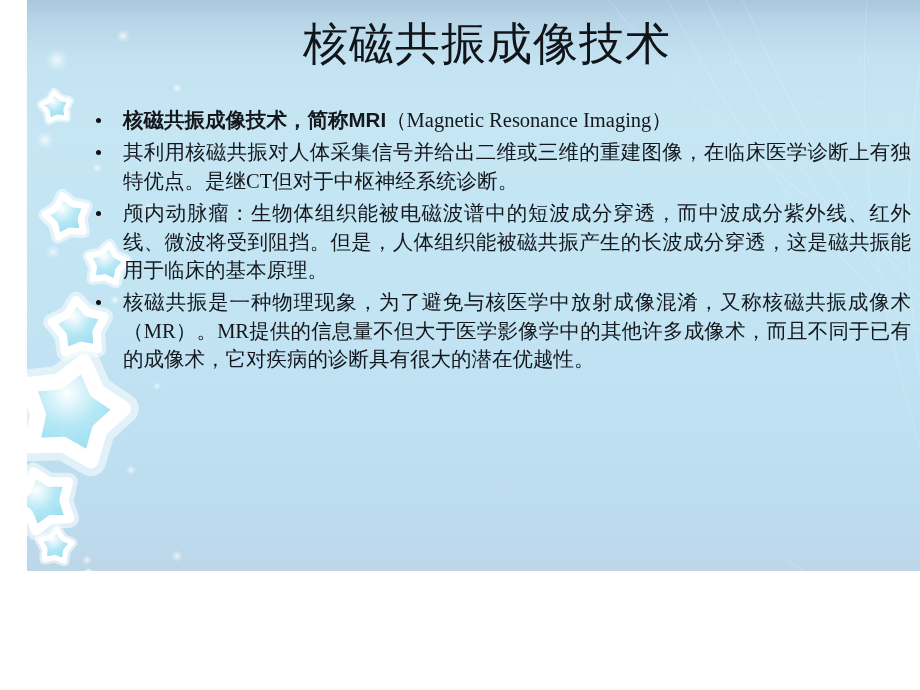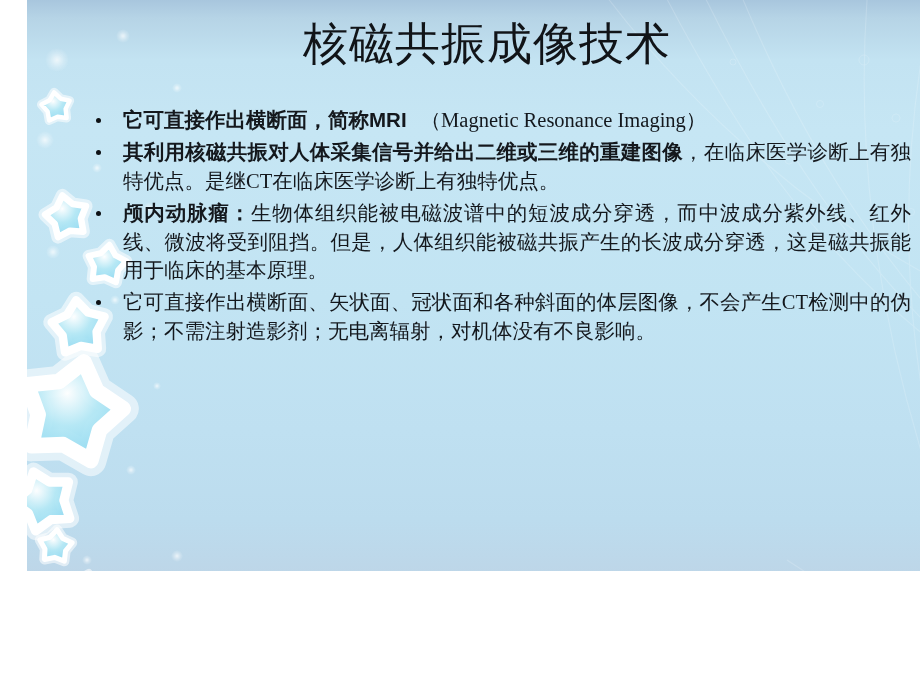--- a/index.html
+++ b/index.html
@@ -308,7 +308,7 @@
   <div id="title">核磁共振成像技术</div>
 
   <div id="body">
-      <p class="bullet all-bold"><span class="">它可直接作出横断面，简称</span><span class="">MRI</span><span class="n">（Magnetic Resonance Imaging）</span></p>
+      <p class="bullet all-bold"><span class="">核磁共振成像技术，简称</span><span class="">MRI</span><span class="n">（Magnetic Resonance Imaging）</span></p>
       <p class="bullet"><span class="b">其利用核磁共振对人体采集信号并给出二维或三维的重建图像</span><span class="">，在临床医学诊断上有独特优点。是继</span><span class="">CT</span><span class="">在临床医学诊断上有独特优点。</span></p>
       <p class="bullet"><span class="b">颅内动脉瘤：</span><span class="">生物体组织能被电磁波谱中的短波成分穿透，而中波成分紫外线、红外线、微波将受到阻挡。但是，人体组织能被磁共振产生的长波成分穿透，这是磁共振能用于临床的基本原理。</span></p>
       <p class="bullet"><span class="">它可直接作出横断面、矢状面、冠状面和各种斜面的体层图像，不会产生CT检测中的伪影；不需注射造影剂；无电离辐射，对机体没有不良影响。</span></p>

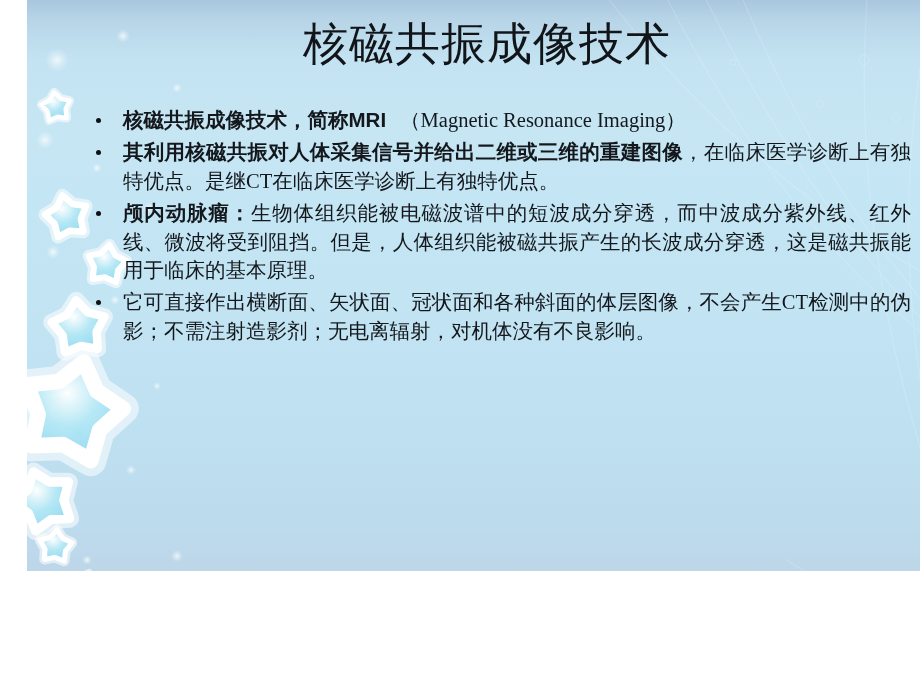--- a/index.html
+++ b/index.html
@@ -95,7 +95,6 @@
   .bullet.all-bold .n {
     font-family: "Liberation Serif", "DejaVu Serif", serif;
     font-weight: normal;
-    padding-left: 14px;
   }
 </style>
 </head>

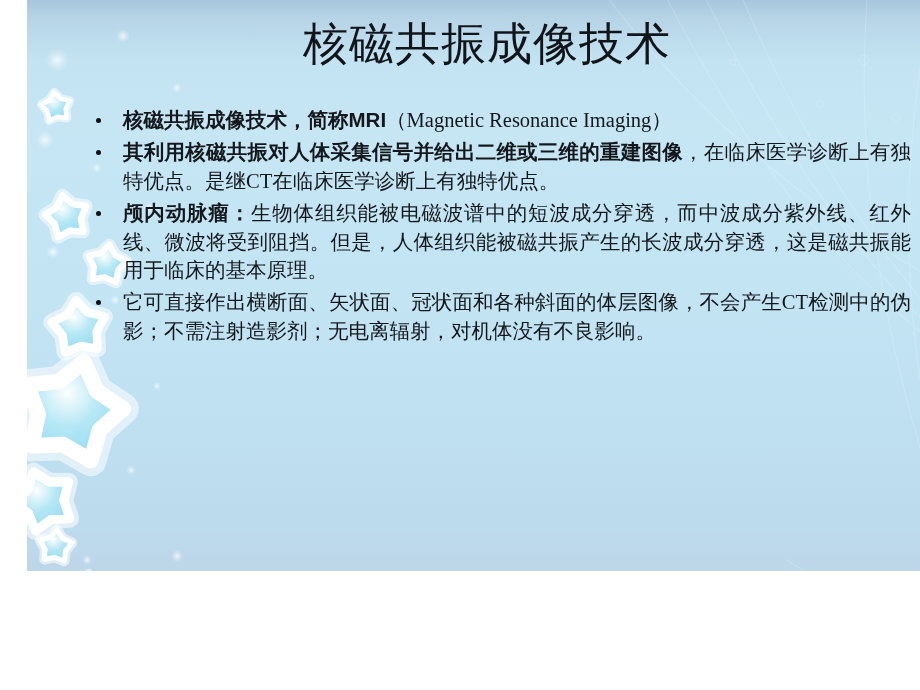--- a/index.html
+++ b/index.html
@@ -86,7 +86,7 @@
   }
   .bullet .b {
     font-family: "Liberation Sans", "DejaVu Sans", sans-serif;
-    font-weight: bold;
+    font-weight: normal;
   }
   .bullet.all-bold {
     font-family: "Liberation Sans", "DejaVu Sans", sans-serif;

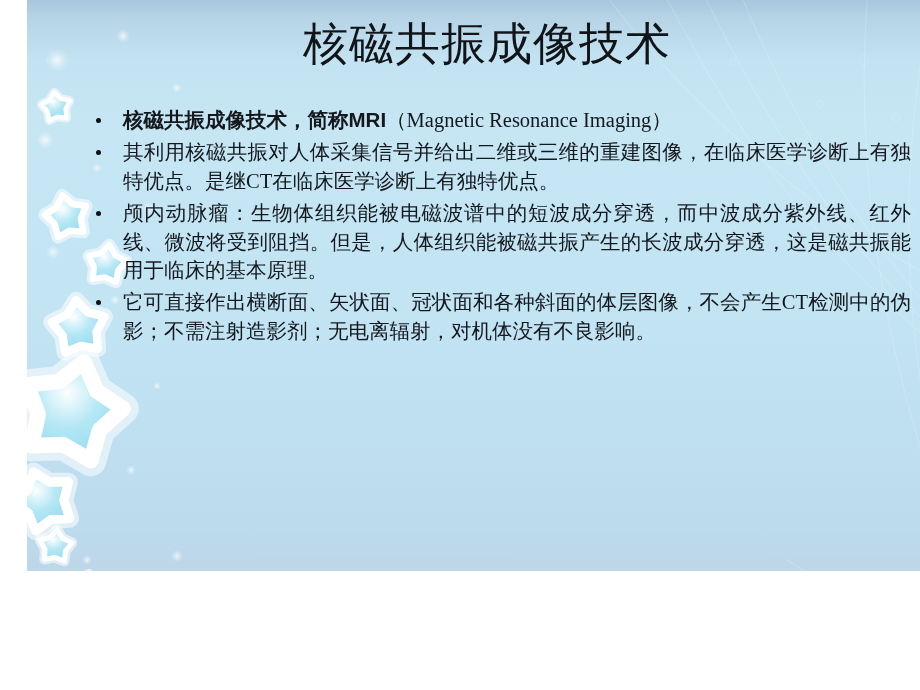--- a/index.html
+++ b/index.html
@@ -308,7 +308,7 @@
 
   <div id="body">
       <p class="bullet all-bold"><span class="">核磁共振成像技术，简称</span><span class="">MRI</span><span class="n">（Magnetic Resonance Imaging）</span></p>
-      <p class="bullet"><span class="b">其利用核磁共振对人体采集信号并给出二维或三维的重建图像</span><span class="">，在临床医学诊断上有独特优点。是继</span><span class="">CT</span><span class="">在临床医学诊断上有独特优点。</span></p>
+      <p class="bullet"><span class="b">其利用核磁共振对人体采集信号并给出二维或三维的重建图像</span><span class="">，在临床医学诊断上有独特优点。是继</span><span class="">CT</span><span class="">但对于中枢神经系统诊断。</span></p>
       <p class="bullet"><span class="b">颅内动脉瘤：</span><span class="">生物体组织能被电磁波谱中的短波成分穿透，而中波成分紫外线、红外线、微波将受到阻挡。但是，人体组织能被磁共振产生的长波成分穿透，这是磁共振能用于临床的基本原理。</span></p>
       <p class="bullet"><span class="">它可直接作出横断面、矢状面、冠状面和各种斜面的体层图像，不会产生CT检测中的伪影；不需注射造影剂；无电离辐射，对机体没有不良影响。</span></p>
     </div>

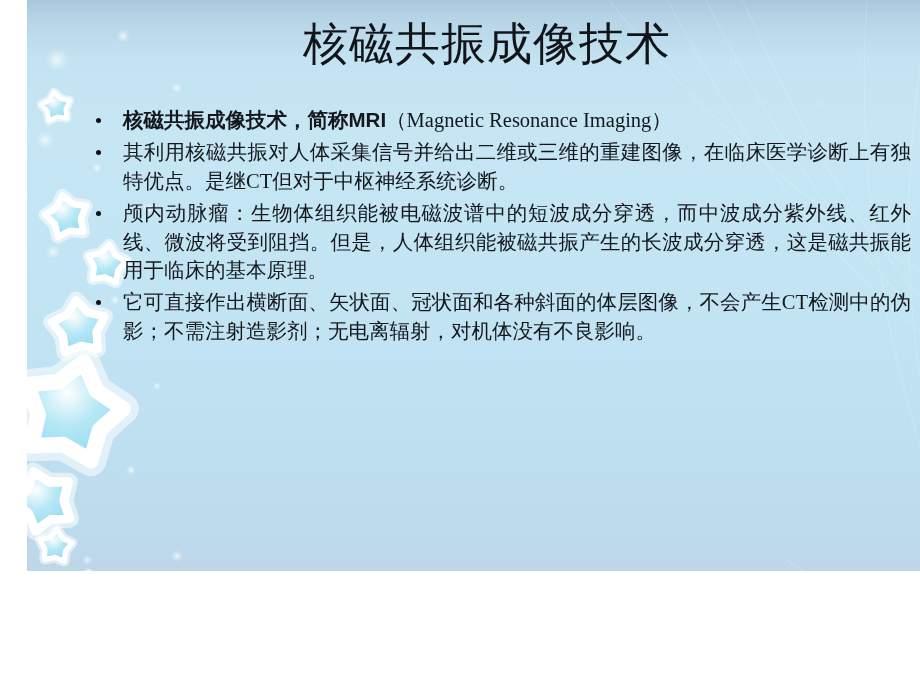--- a/index.html
+++ b/index.html
@@ -310,6 +310,7 @@
       <p class="bullet all-bold"><span class="">核磁共振成像技术，简称</span><span class="">MRI</span><span class="n">（Magnetic Resonance Imaging）</span></p>
       <p class="bullet"><span class="b">其利用核磁共振对人体采集信号并给出二维或三维的重建图像</span><span class="">，在临床医学诊断上有独特优点。是继</span><span class="">CT</span><span class="">但对于中枢神经系统诊断。</span></p>
       <p class="bullet"><span class="b">颅内动脉瘤：</span><span class="">生物体组织能被电磁波谱中的短波成分穿透，而中波成分紫外线、红外线、微波将受到阻挡。但是，人体组织能被磁共振产生的长波成分穿透，这是磁共振能用于临床的基本原理。</span></p>
+      <p class="bullet"><span class="">核磁共振是一种物理现象，为了避免与核医学中放射成像混淆，又称核磁共振成像术（MR）。MR提供的信息量不但大于医学影像学中的其他许多成像术，而且不同于已有的成像术，它对疾病的诊断具有很大的潜在优越性。</span></p>
       <p class="bullet"><span class="">它可直接作出横断面、矢状面、冠状面和各种斜面的体层图像，不会产生CT检测中的伪影；不需注射造影剂；无电离辐射，对机体没有不良影响。</span></p>
     </div>
 

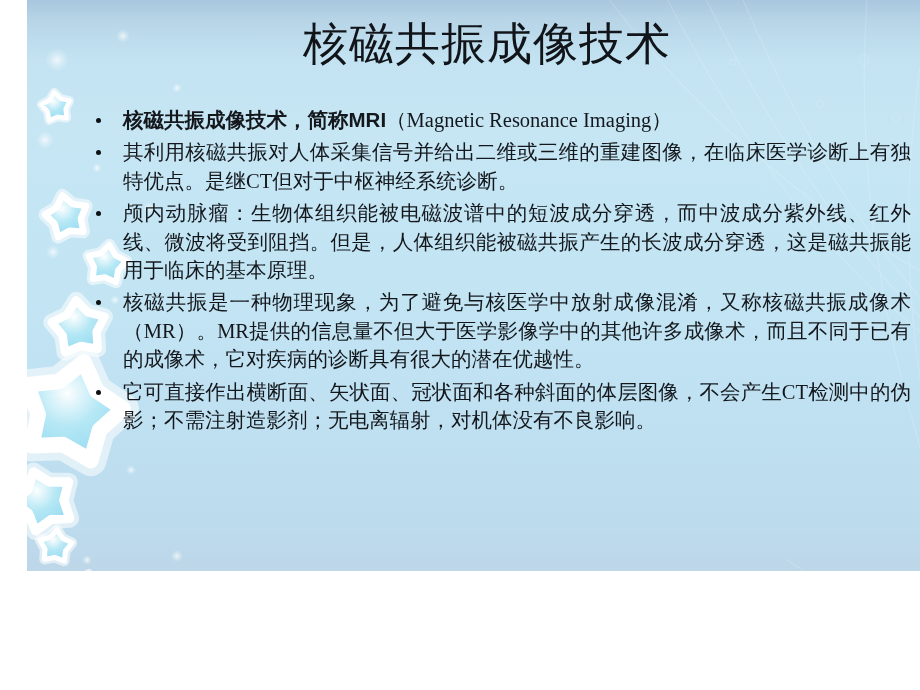--- a/index.html
+++ b/index.html
@@ -311,7 +311,6 @@
       <p class="bullet"><span class="b">其利用核磁共振对人体采集信号并给出二维或三维的重建图像</span><span class="">，在临床医学诊断上有独特优点。是继</span><span class="">CT</span><span class="">但对于中枢神经系统诊断。</span></p>
       <p class="bullet"><span class="b">颅内动脉瘤：</span><span class="">生物体组织能被电磁波谱中的短波成分穿透，而中波成分紫外线、红外线、微波将受到阻挡。但是，人体组织能被磁共振产生的长波成分穿透，这是磁共振能用于临床的基本原理。</span></p>
       <p class="bullet"><span class="">核磁共振是一种物理现象，为了避免与核医学中放射成像混淆，又称核磁共振成像术（MR）。MR提供的信息量不但大于医学影像学中的其他许多成像术，而且不同于已有的成像术，它对疾病的诊断具有很大的潜在优越性。</span></p>
-      <p class="bullet"><span class="">它可直接作出横断面、矢状面、冠状面和各种斜面的体层图像，不会产生CT检测中的伪影；不需注射造影剂；无电离辐射，对机体没有不良影响。</span></p>
     </div>
 
 </div>

